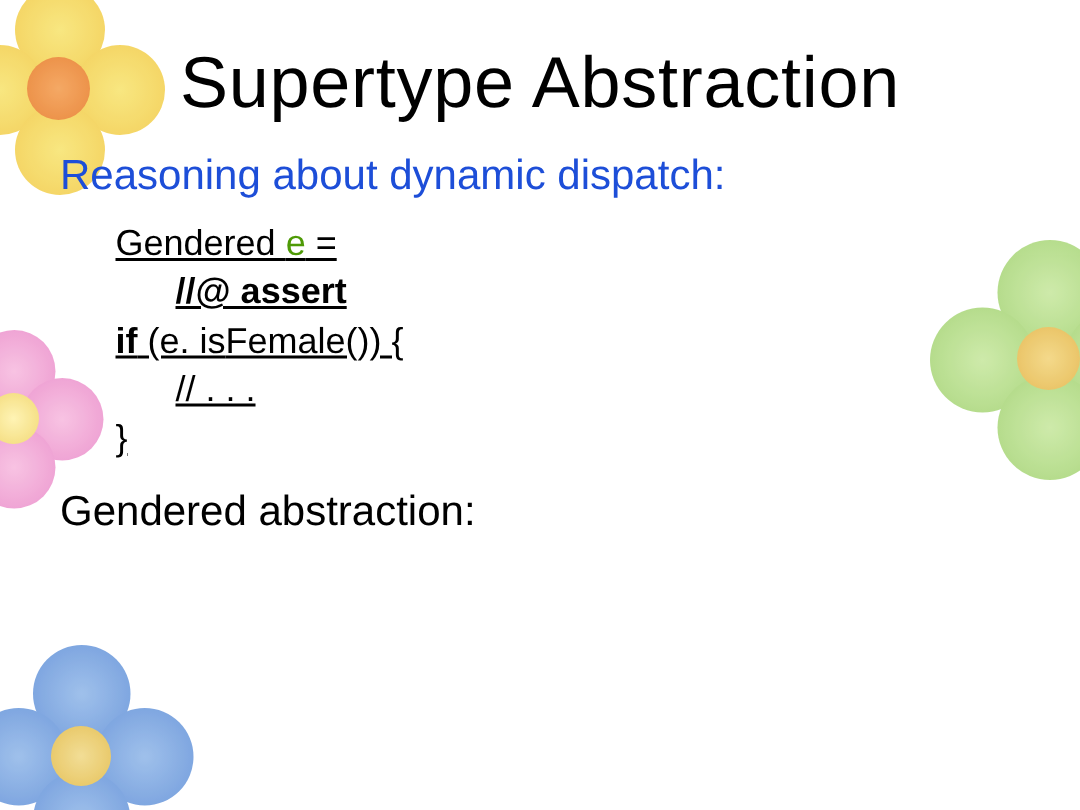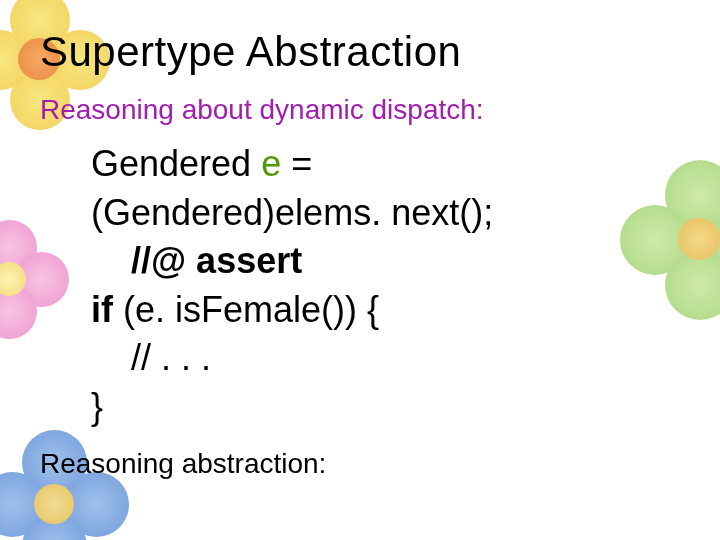--- a/index.html
+++ b/index.html
@@ -32,11 +32,11 @@
     box-sizing: border-box;
   }
   h1 {
-    font-size: 42px;
+    font-size: 48px;
     font-weight: 400;
     color: #000;
     margin: 0 0 18px 0;
-    text-align: left;
+    text-align: center;
     letter-spacing: 0.5px;
   }
   .subhead {

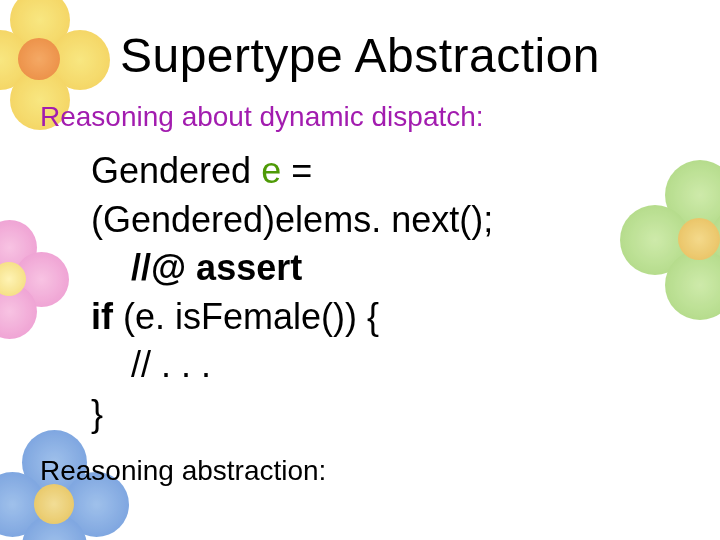--- a/index.html
+++ b/index.html
@@ -41,7 +41,7 @@
   }
   .subhead {
     font-size: 28px;
-    color: #a21caf;
+    color: #1d4ed8;
     margin: 0 0 14px 0;
   }
   .codeblock {

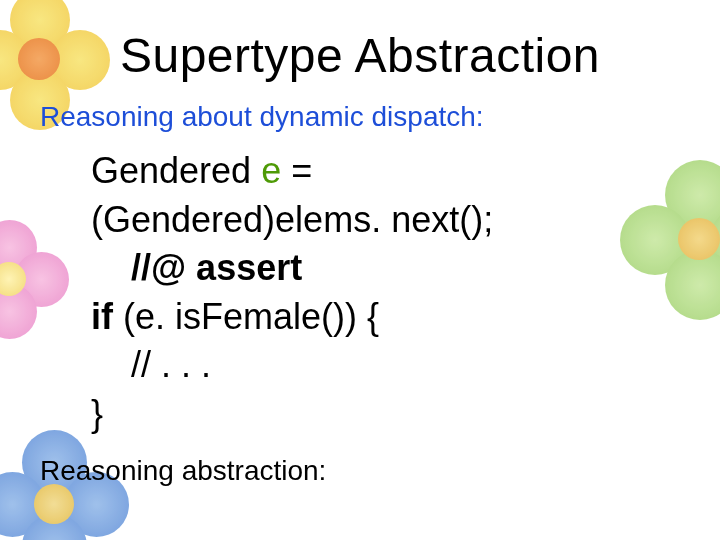--- a/index.html
+++ b/index.html
@@ -45,10 +45,11 @@
     margin: 0 0 14px 0;
   }
   .codeblock {
-    font-size: 36px;
+    font-size: 24px;
     color: #000;
-    margin-left: 51px;
+    margin-left: 37px;
     line-height: 1.35;
+    text-decoration: underline;
   }
   .codeblock .kw { font-weight: bold; }
   .codeblock .var-e { color: #4e9a06; }

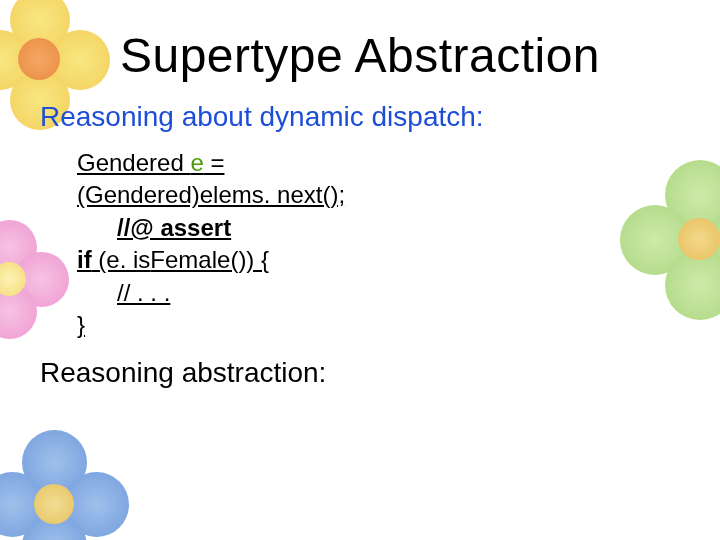--- a/index.html
+++ b/index.html
@@ -106,7 +106,6 @@
     <div>
       <span>Gendered </span><span class="var-e">e</span><span> =</span>
     </div>
-    <div>(Gendered)elems. next();</div>
     <div style="margin-left:40px;">
       <span class="kw">//@ assert</span>
     </div>

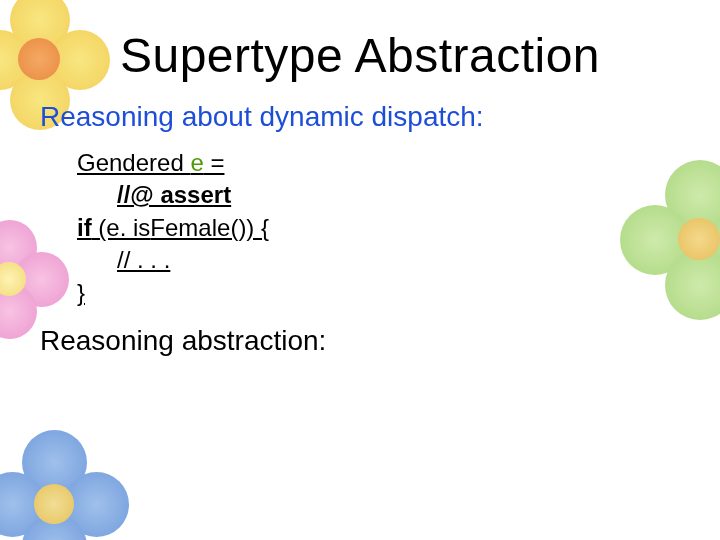--- a/index.html
+++ b/index.html
@@ -116,7 +116,7 @@
     <div>}</div>
   </div>
 
-  <div class="footer">Reasoning abstraction:</div>
+  <div class="footer">Gendered abstraction:</div>
 </div>
 
 </body></html>

